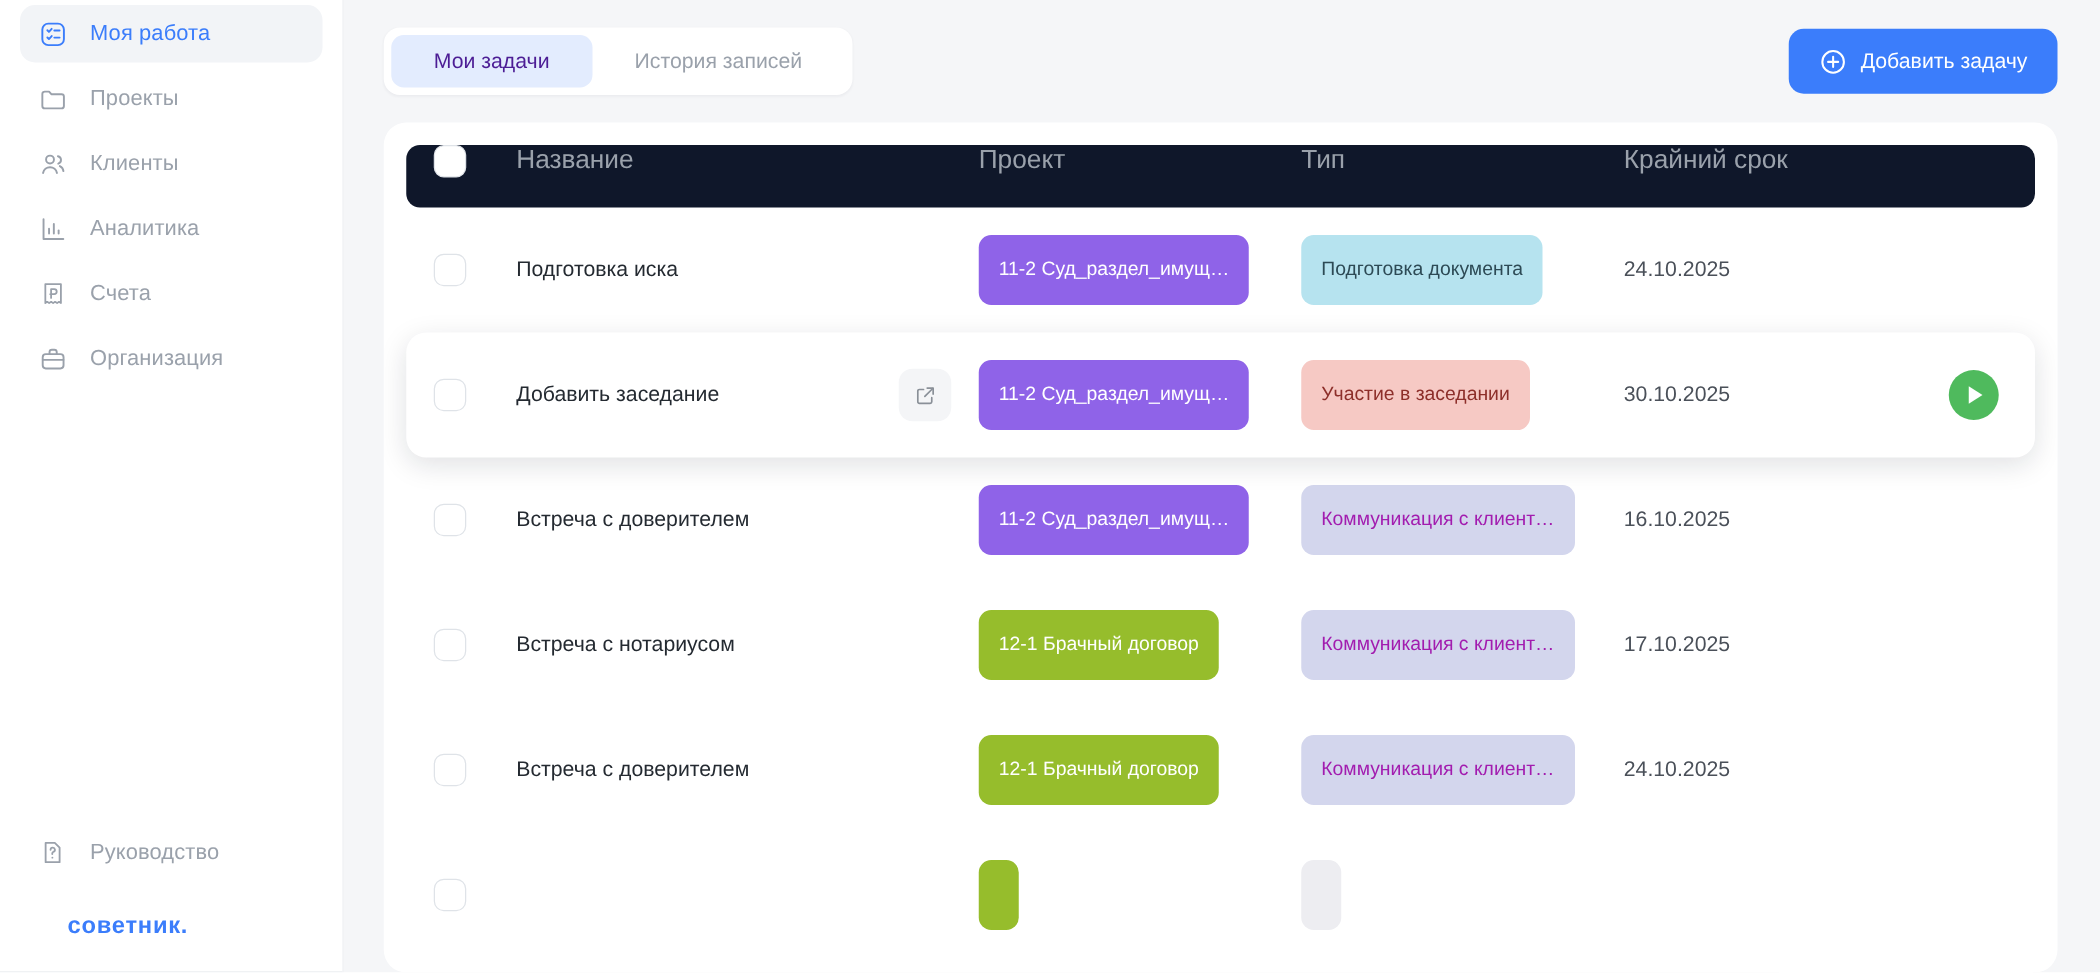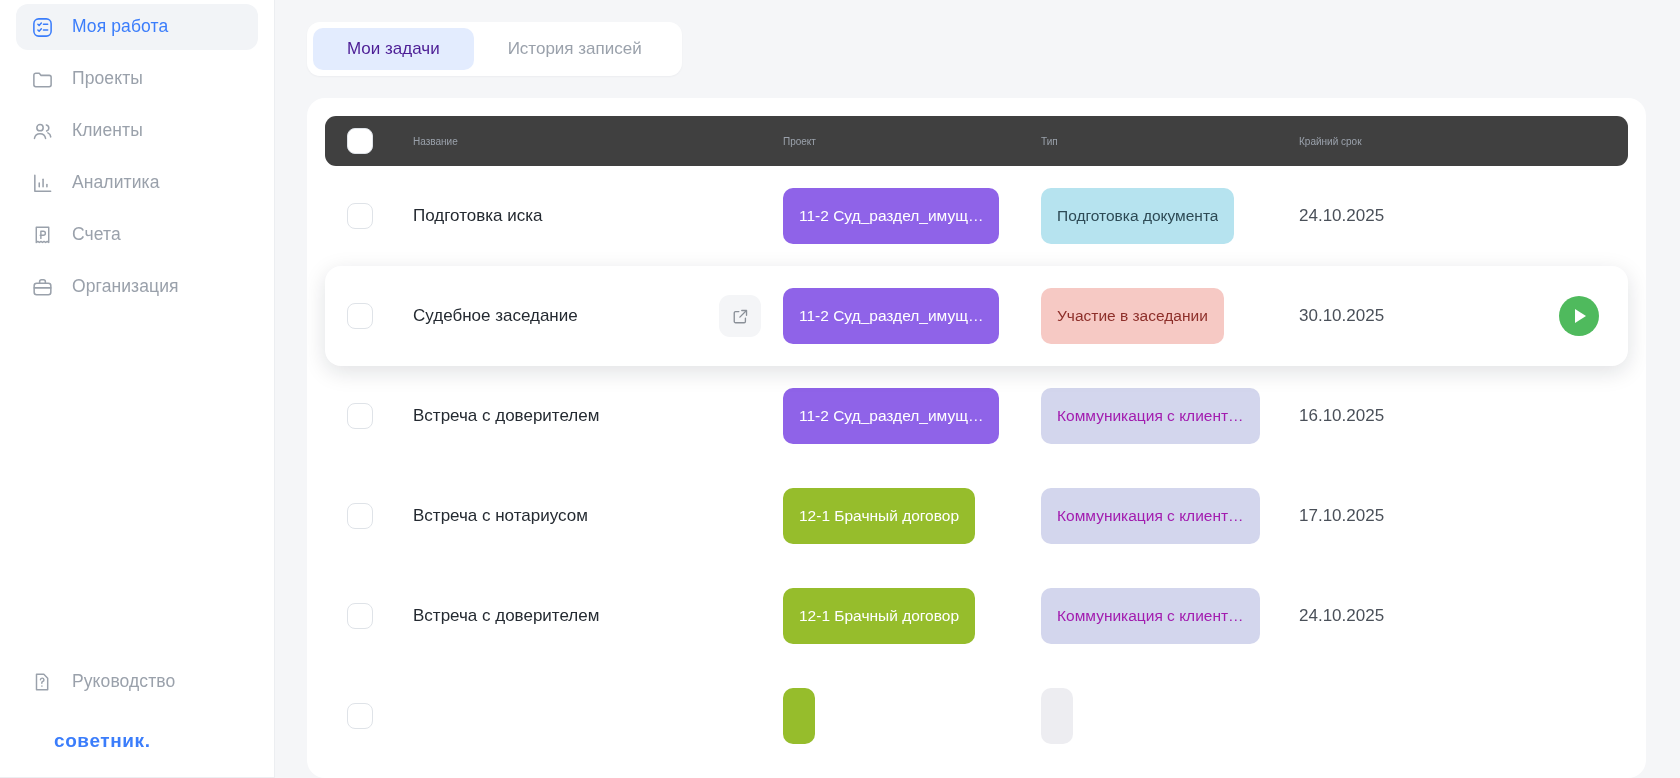--- a/index.html
+++ b/index.html
@@ -289,6 +289,16 @@
         <div class="tab">История записей</div>
       </div>
 
+      <button class="add-btn">
+        <span class="plus">
+          <svg width="23" height="23" viewBox="0 0 24 24" fill="none" stroke="#ffffff" stroke-width="1.7" stroke-linecap="round">
+            <circle cx="12" cy="12" r="9"></circle>
+            <line x1="12" y1="7.8" x2="12" y2="16.2"></line>
+            <line x1="7.8" y1="12" x2="16.2" y2="12"></line>
+          </svg>
+        </span>
+        <span>Добавить задачу</span>
+      </button>
     </div>
 
     <div class="card">

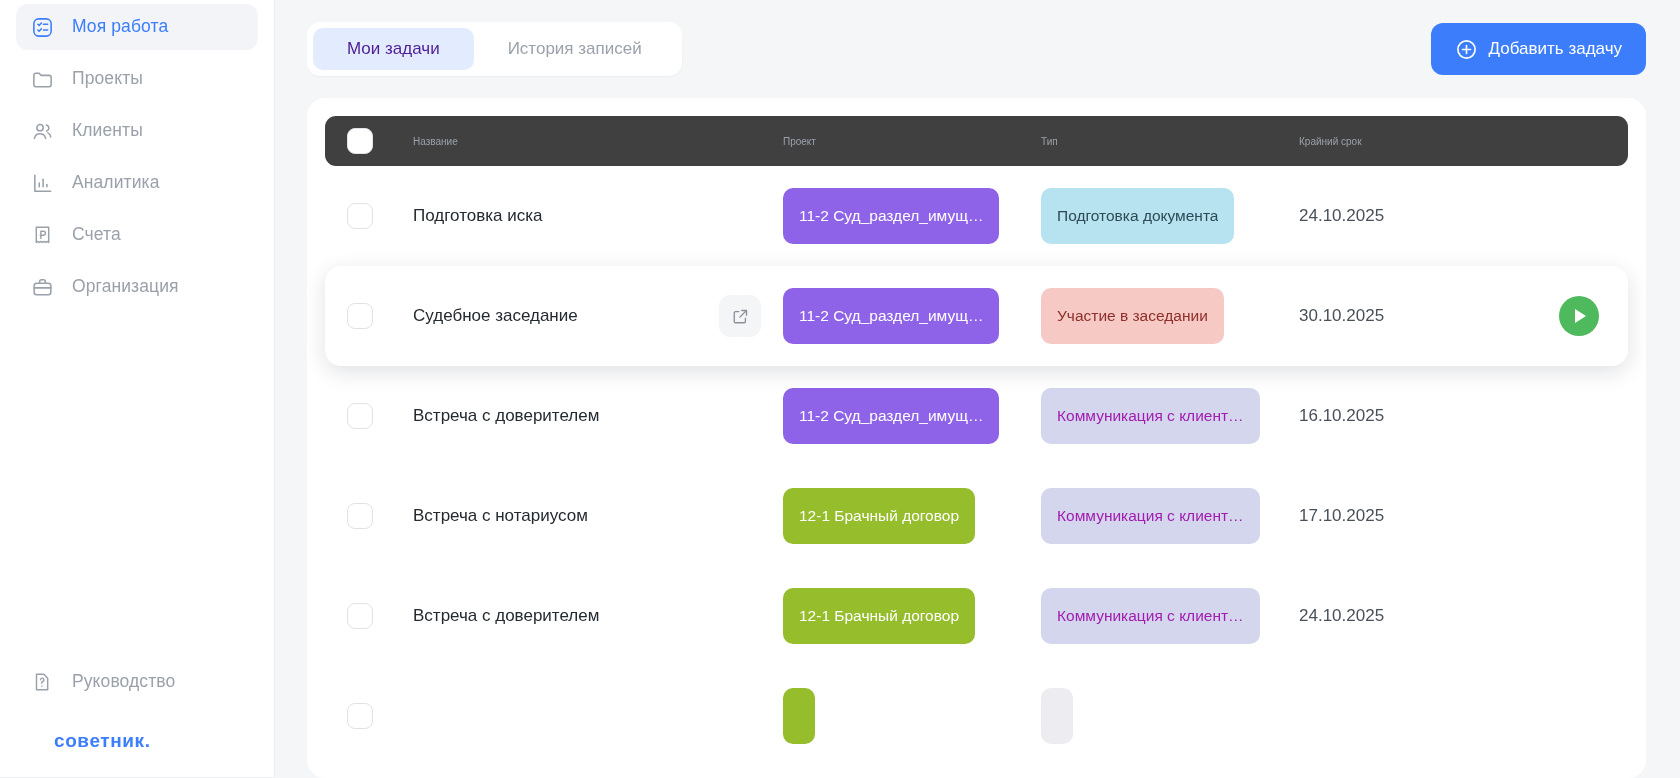--- a/index.html
+++ b/index.html
@@ -102,13 +102,13 @@
     position: relative;
   }
   .thead {
-    display: flex; align-items: center;
+    display: flex; align-items: flex-start;
     height: 50px;
-    background: #404040;
+    background: #0f172a;
     border-radius: 11px;
     padding: 0 22px 0 22px;
     color: #9aa1ab;
-    font-size: 10px;
+    font-size: 21px;
   }
   .col-check { width: 66px; flex: 0 0 66px; display: flex; align-items: center; }
   .col-name  { width: 370px; flex: 0 0 370px; }

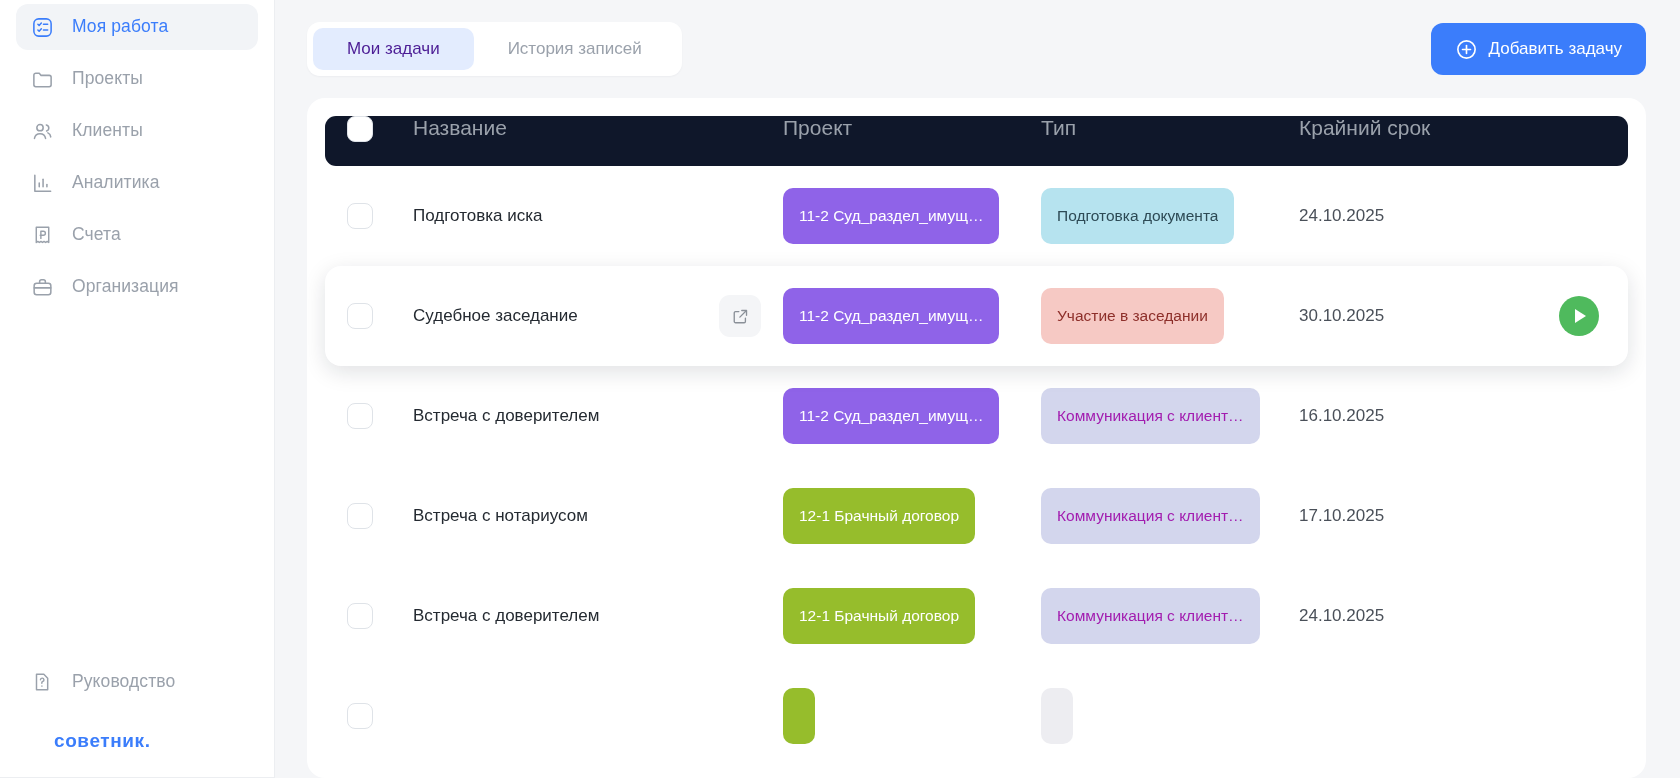--- a/index.html
+++ b/index.html
@@ -342,7 +342,7 @@
             <span class="chk"></span>
           </div>
           <div class="col-name name-cell">
-            <span class="task-name">Судебное заседание</span>
+            <span class="task-name">Добавить заседание</span>
             <span class="open-btn">
               <svg width="19" height="19" viewBox="0 0 24 24" fill="none" stroke="#8a9098" stroke-width="1.7" stroke-linecap="round" stroke-linejoin="round">
                 <path d="M13.6 4.4h6v6"></path>

